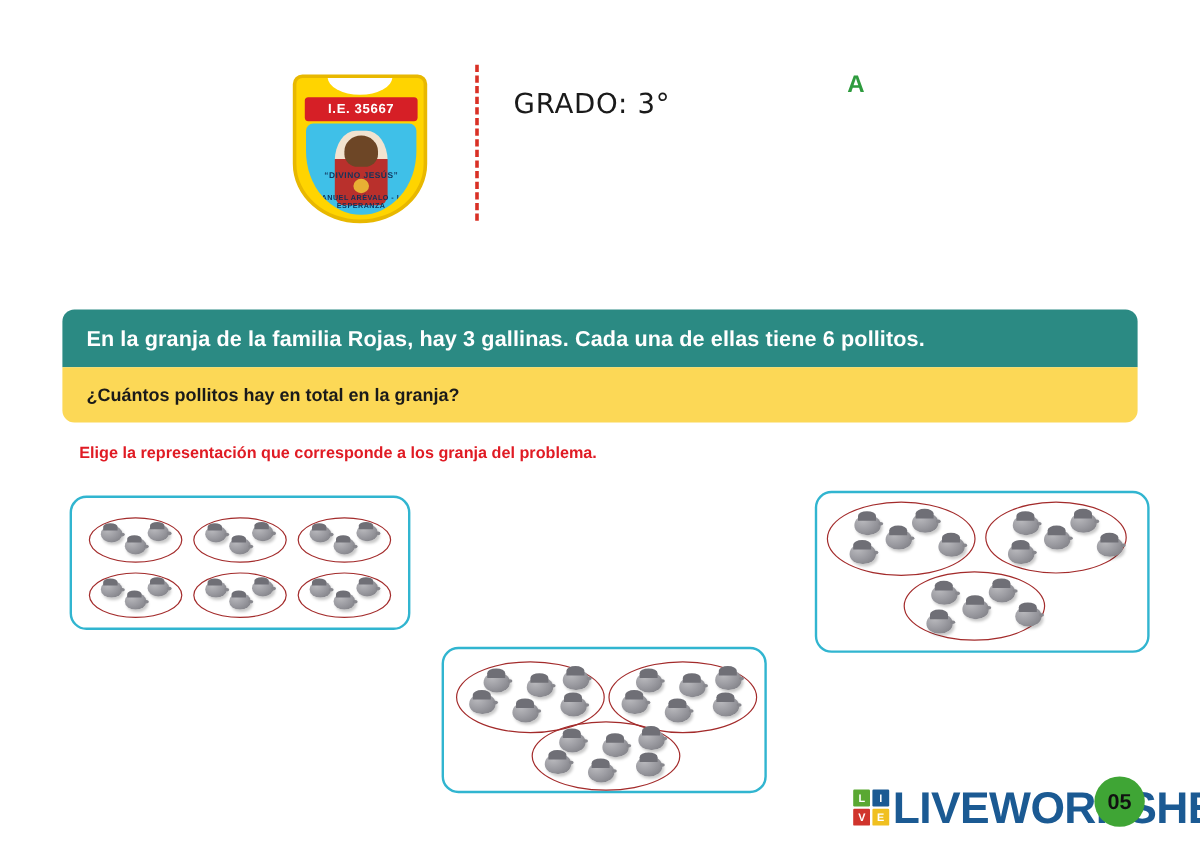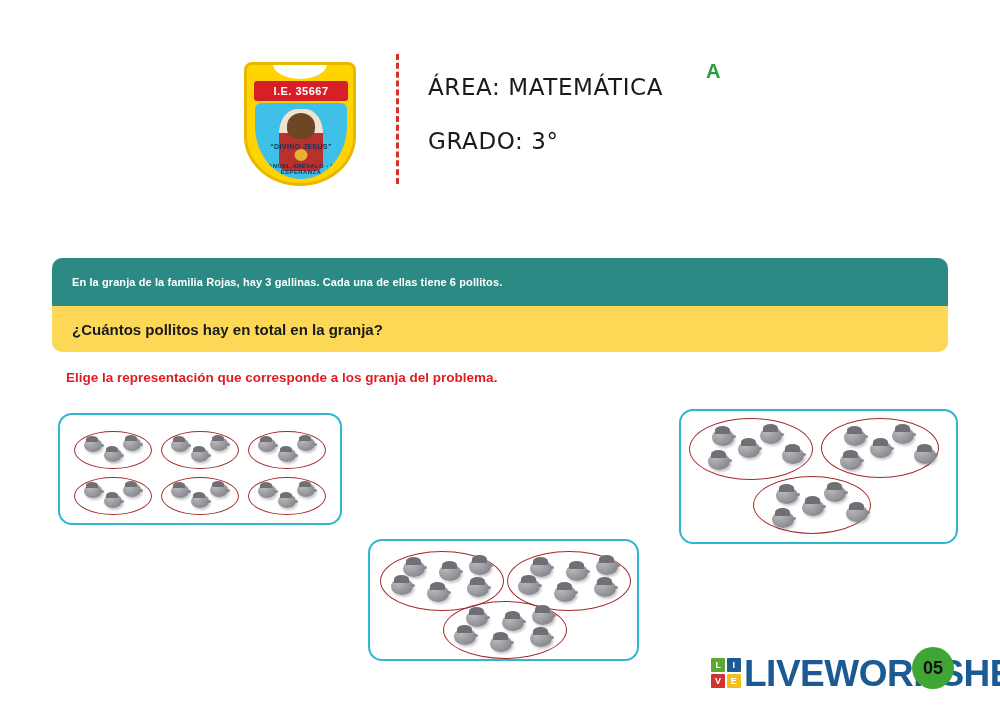--- a/index.html
+++ b/index.html
@@ -217,7 +217,6 @@
     <div class="divider"></div>
 
     <div class="hdr-lines">
-      <div class="hdr-line">ÁREA: MATEMÁTICA</div>
       <div class="hdr-line">GRADO: 3°</div>
     </div>
 

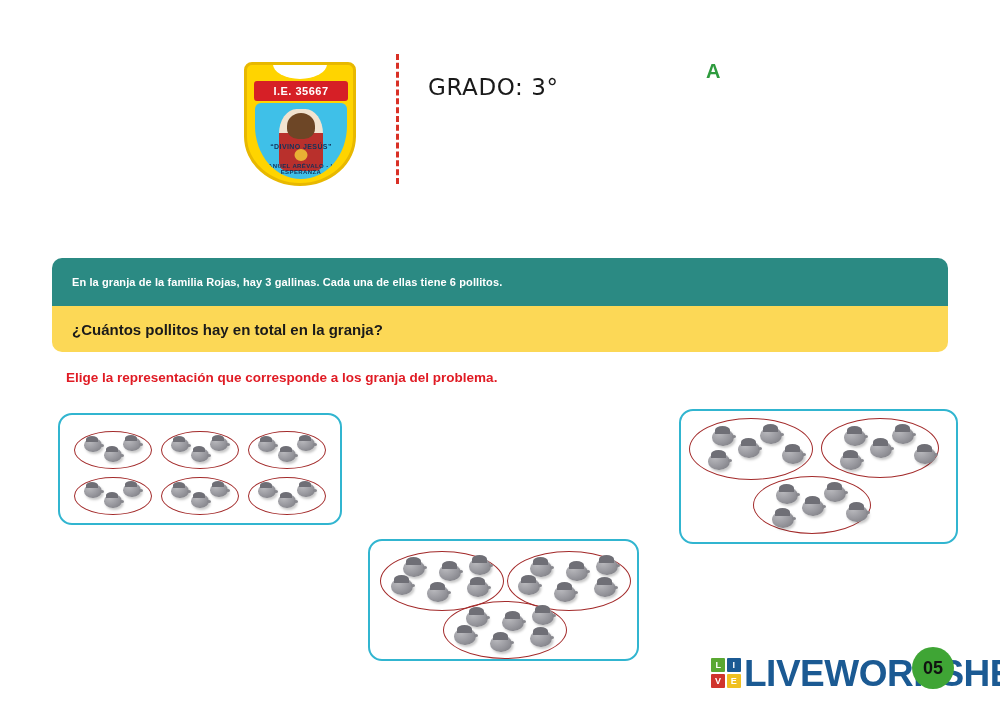--- a/index.html
+++ b/index.html
@@ -105,7 +105,7 @@
     display: flex; align-items: center;
   }
   .banner-teal span {
-    color: #ffffff; font-size: 11px; font-weight: bold;
+    color: #ffffff; font-size: 18px; font-weight: bold;
     padding-left: 20px; letter-spacing: .1px;
   }
   .banner-yellow {

